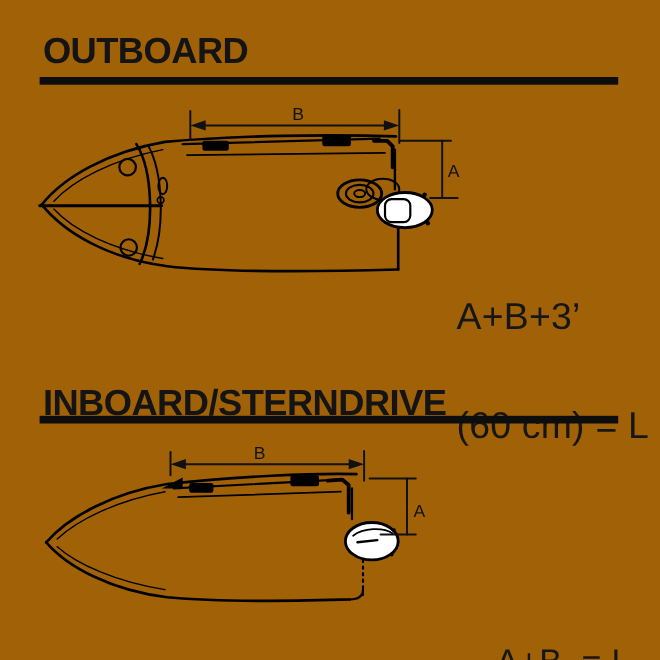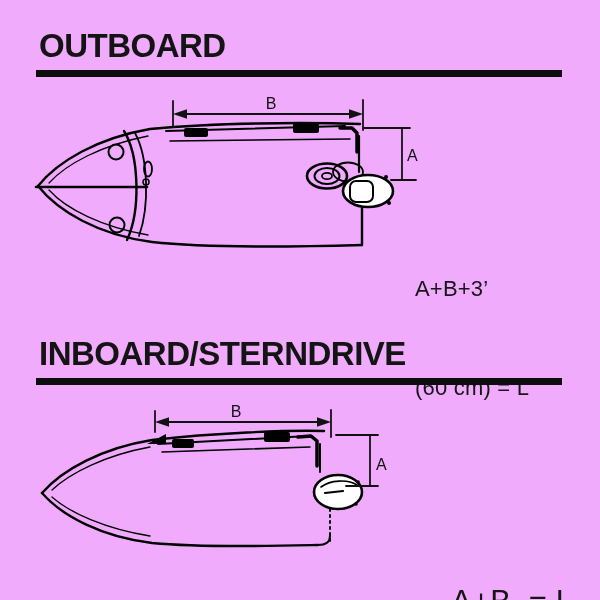--- a/index.html
+++ b/index.html
@@ -4,7 +4,7 @@
 <style>
   html,body{margin:0;padding:0;background:#fff;}
   .canvas{
-    position:relative;width:600px;height:600px;background:#f0abfc;
+    position:relative;width:600px;height:600px;background:#a16207;
     font-family:"Liberation Sans","DejaVu Sans",sans-serif;color:#111;
     overflow:hidden;
   }

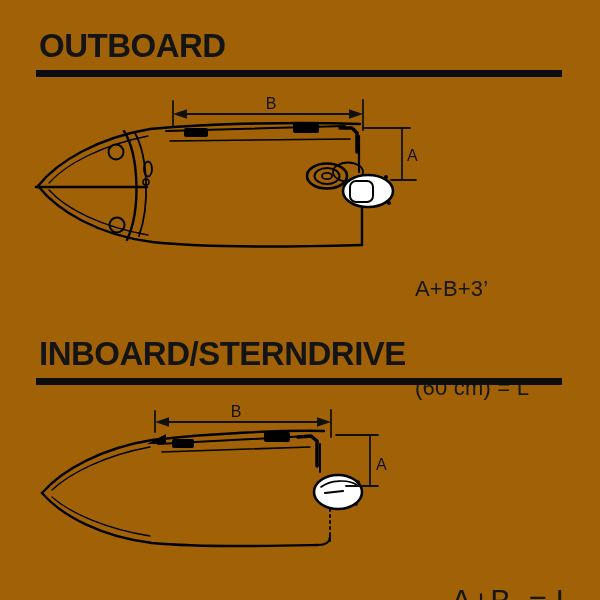--- a/index.html
+++ b/index.html
@@ -22,7 +22,7 @@
     font-size:16px;fill:#111;
   }
   .formula{
-    position:absolute;font-size:22px;font-weight:400;color:#161616;
+    position:absolute;font-size:34px;font-weight:400;color:#161616;
     line-height:33px;white-space:pre;letter-spacing:0.2px;
   }
   .formula.second{font-size:31px;}

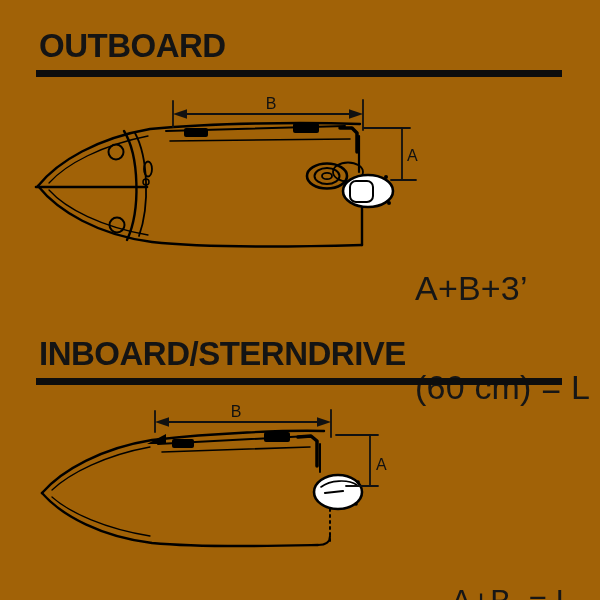--- a/index.html
+++ b/index.html
@@ -96,7 +96,7 @@
     <div>(60 cm) = L</div>
   </div>
 
-  <h1 class="title" style="top:335px;">INBOARD/STERNDRIVE</h1>
+  <h1 class="title" style="top:347px;">INBOARD/STERNDRIVE</h1>
   <div class="rule" style="top:378px;"></div>
 
   <svg class="diag" style="left:20px;top:395px;width:400px;height:165px" viewBox="20 395 400 165">

